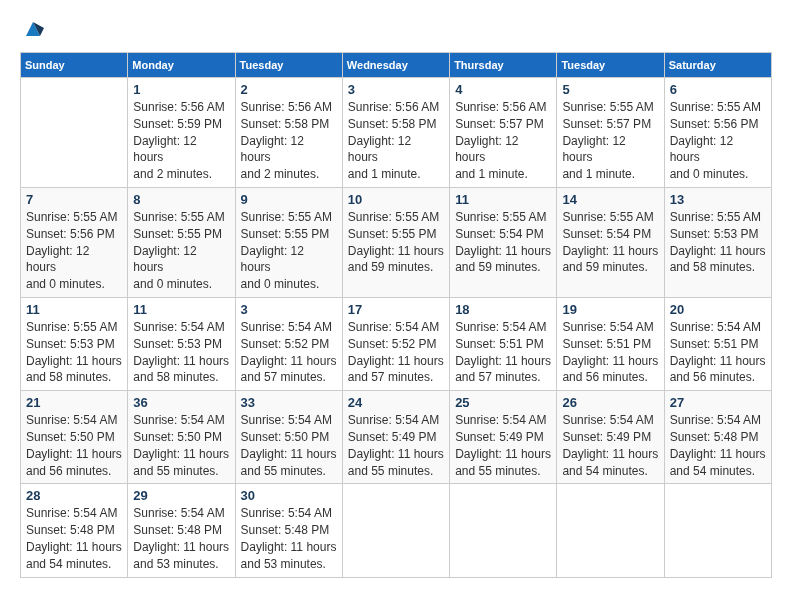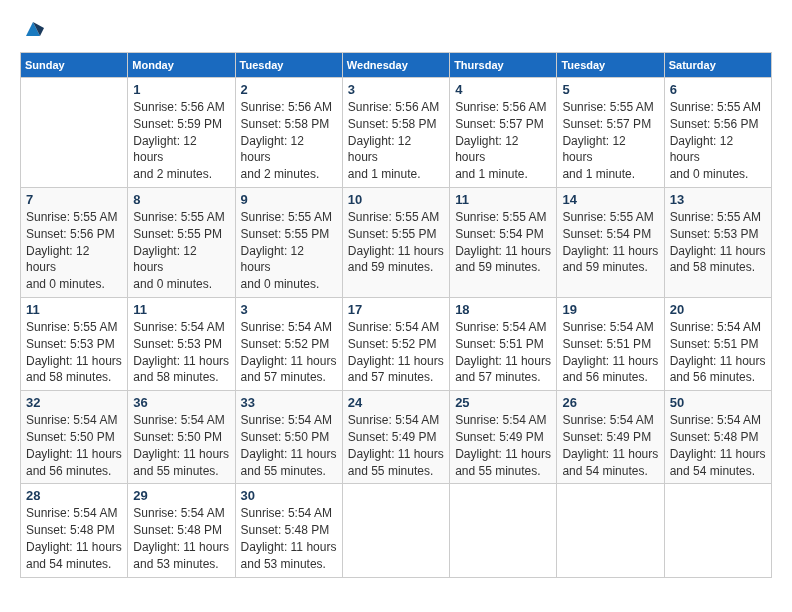--- a/index.html
+++ b/index.html
@@ -270,7 +270,7 @@
       </tr>
       <tr>
         <td>
-          <span class="day-number">32</span>
+          <span class="day-number">21</span>
           <div class="day-info" style="white-space: pre-line;">Sunrise: 5:54 AM
 Sunset: 5:50 PM
 Daylight: 11 hours

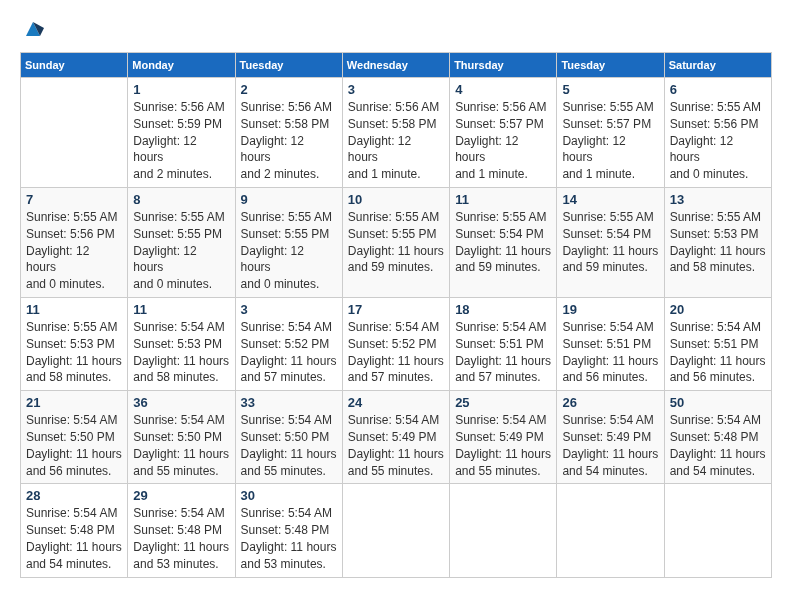--- a/index.html
+++ b/index.html
@@ -312,7 +312,7 @@
 and 54 minutes.</div>
         </td>
         <td>
-          <span class="day-number">50</span>
+          <span class="day-number">27</span>
           <div class="day-info" style="white-space: pre-line;">Sunrise: 5:54 AM
 Sunset: 5:48 PM
 Daylight: 11 hours

